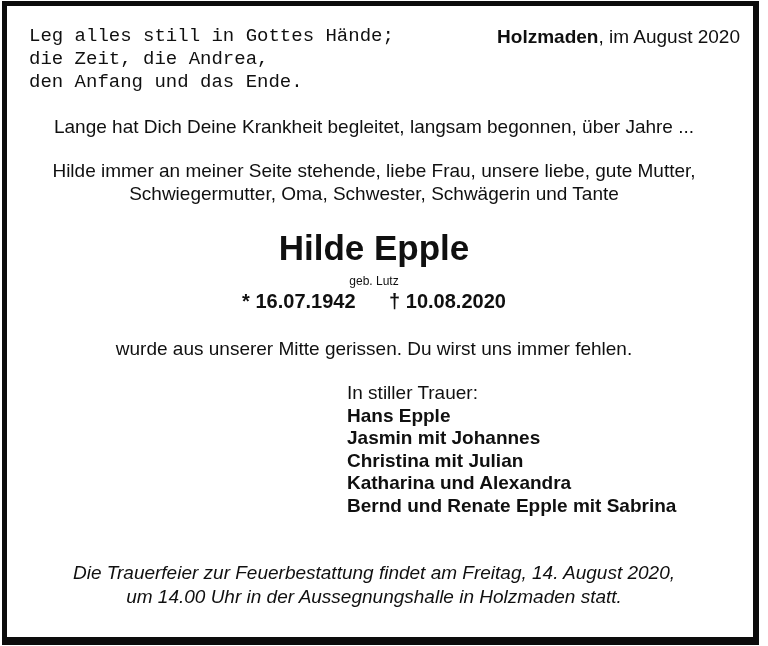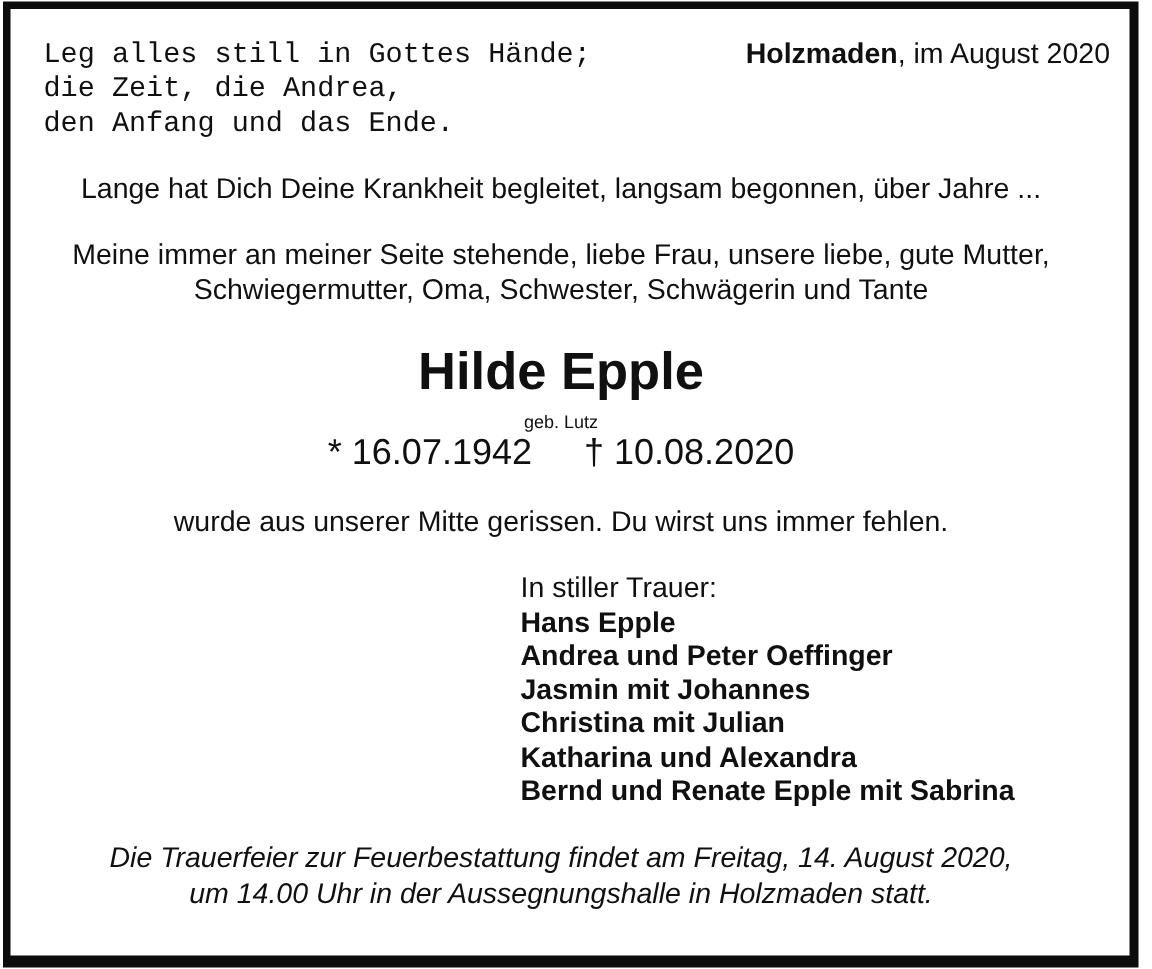--- a/index.html
+++ b/index.html
@@ -107,7 +107,7 @@
   <div class="center txt illness">Lange hat Dich Deine Krankheit begleitet, langsam begonnen, über Jahre ...</div>
 
   <div class="center txt relations">
-    <div>Meine immer an meiner Seite stehende, liebe Frau, unsere liebe, gute Mutter,</div>
+    <div>Hilde immer an meiner Seite stehende, liebe Frau, unsere liebe, gute Mutter,</div>
     <div>Schwiegermutter, Oma, Schwester, Schwägerin und Tante</div>
   </div>
 

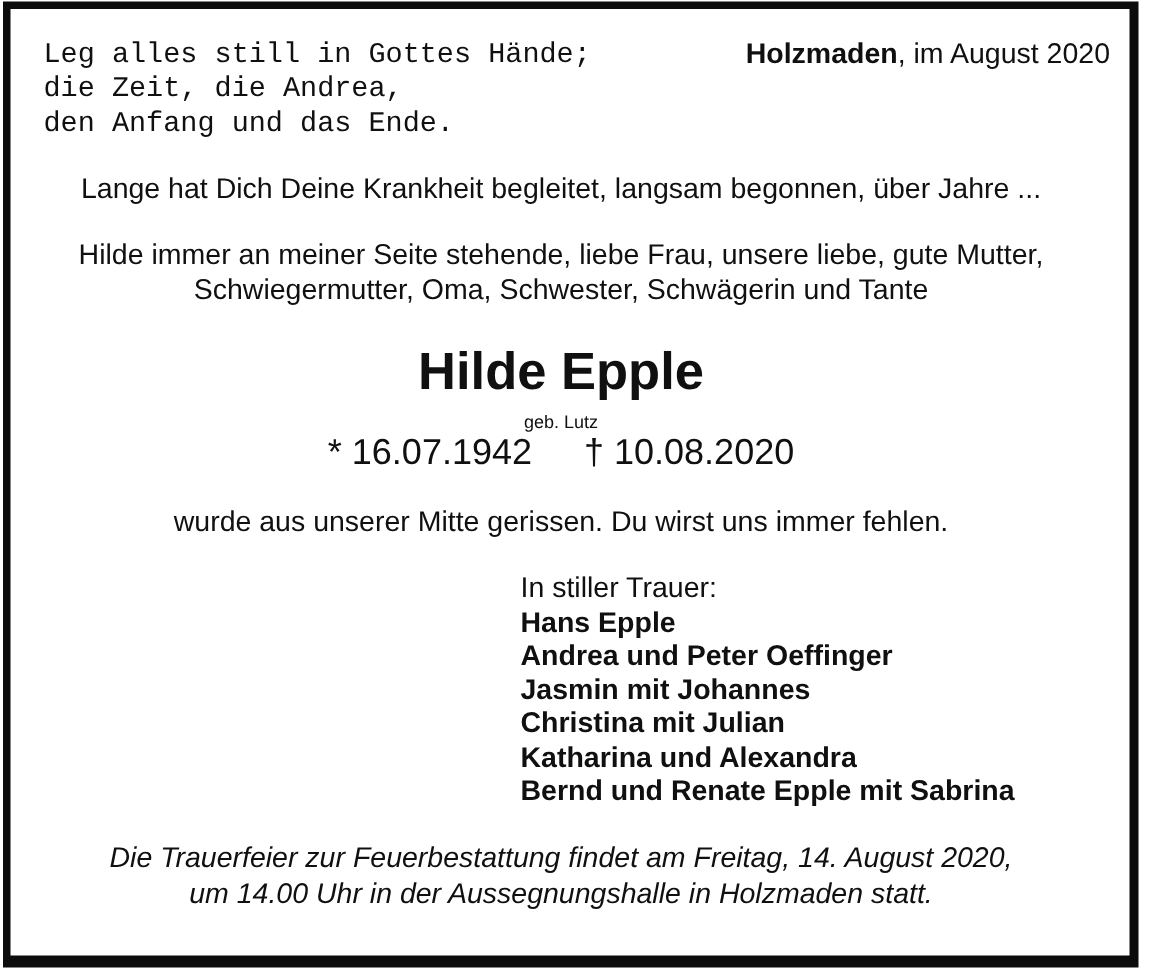--- a/index.html
+++ b/index.html
@@ -66,9 +66,9 @@
   }
   .dates {
     top: 290px;
-    font-size: 24px;
+    font-size: 20px;
     line-height: 23px;
-    font-weight: normal;
+    font-weight: bold;
   }
   .dates span + span { margin-left: 28px; }
   .loss { top: 337px; }

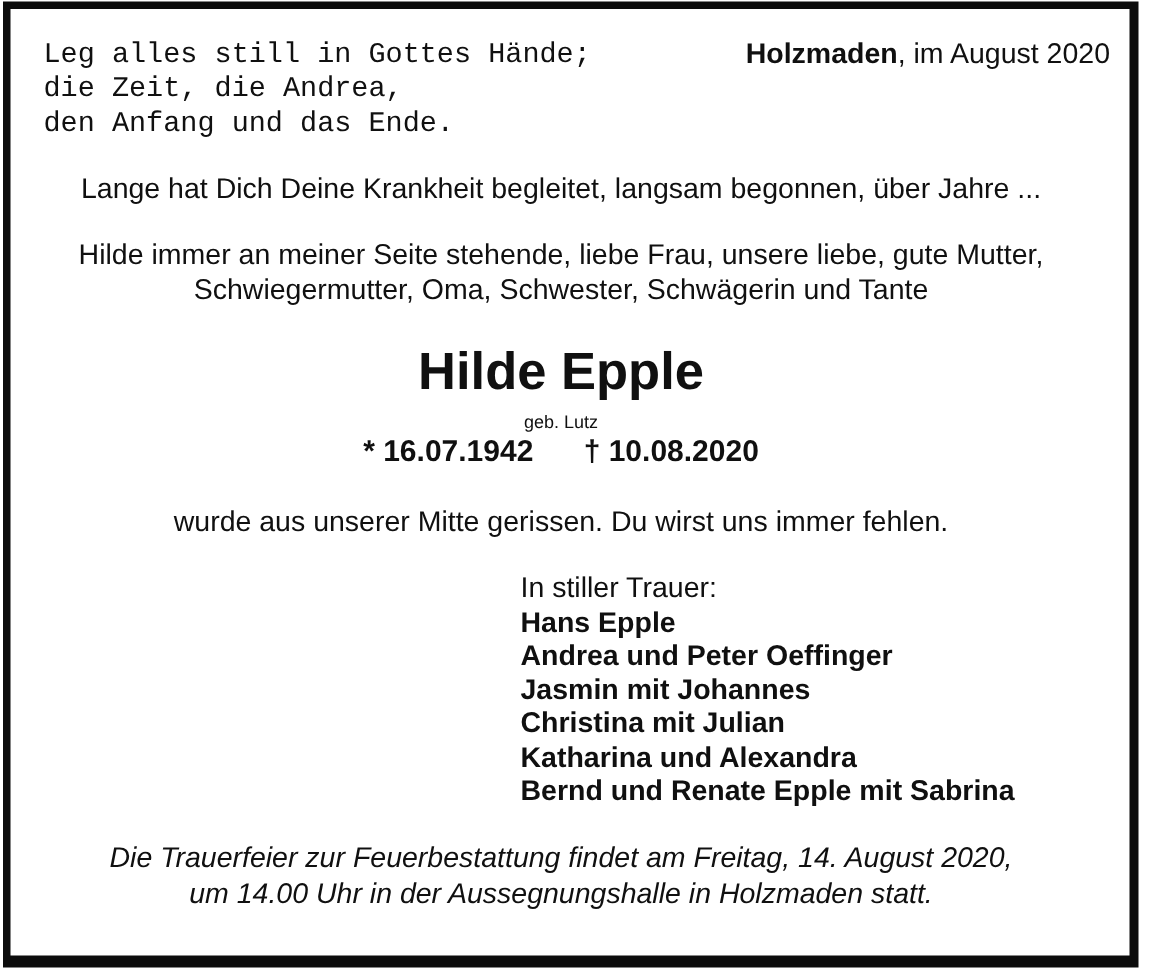--- a/index.html
+++ b/index.html
@@ -125,7 +125,6 @@
   <div class="mourners">
     <div class="heading">In stiller Trauer:</div>
     <div class="mourner">Hans Epple</div>
-    <div class="mourner">Andrea und Peter Oeffinger</div>
     <div class="mourner">Jasmin mit Johannes</div>
     <div class="mourner">Christina mit Julian</div>
     <div class="mourner">Katharina und Alexandra</div>

